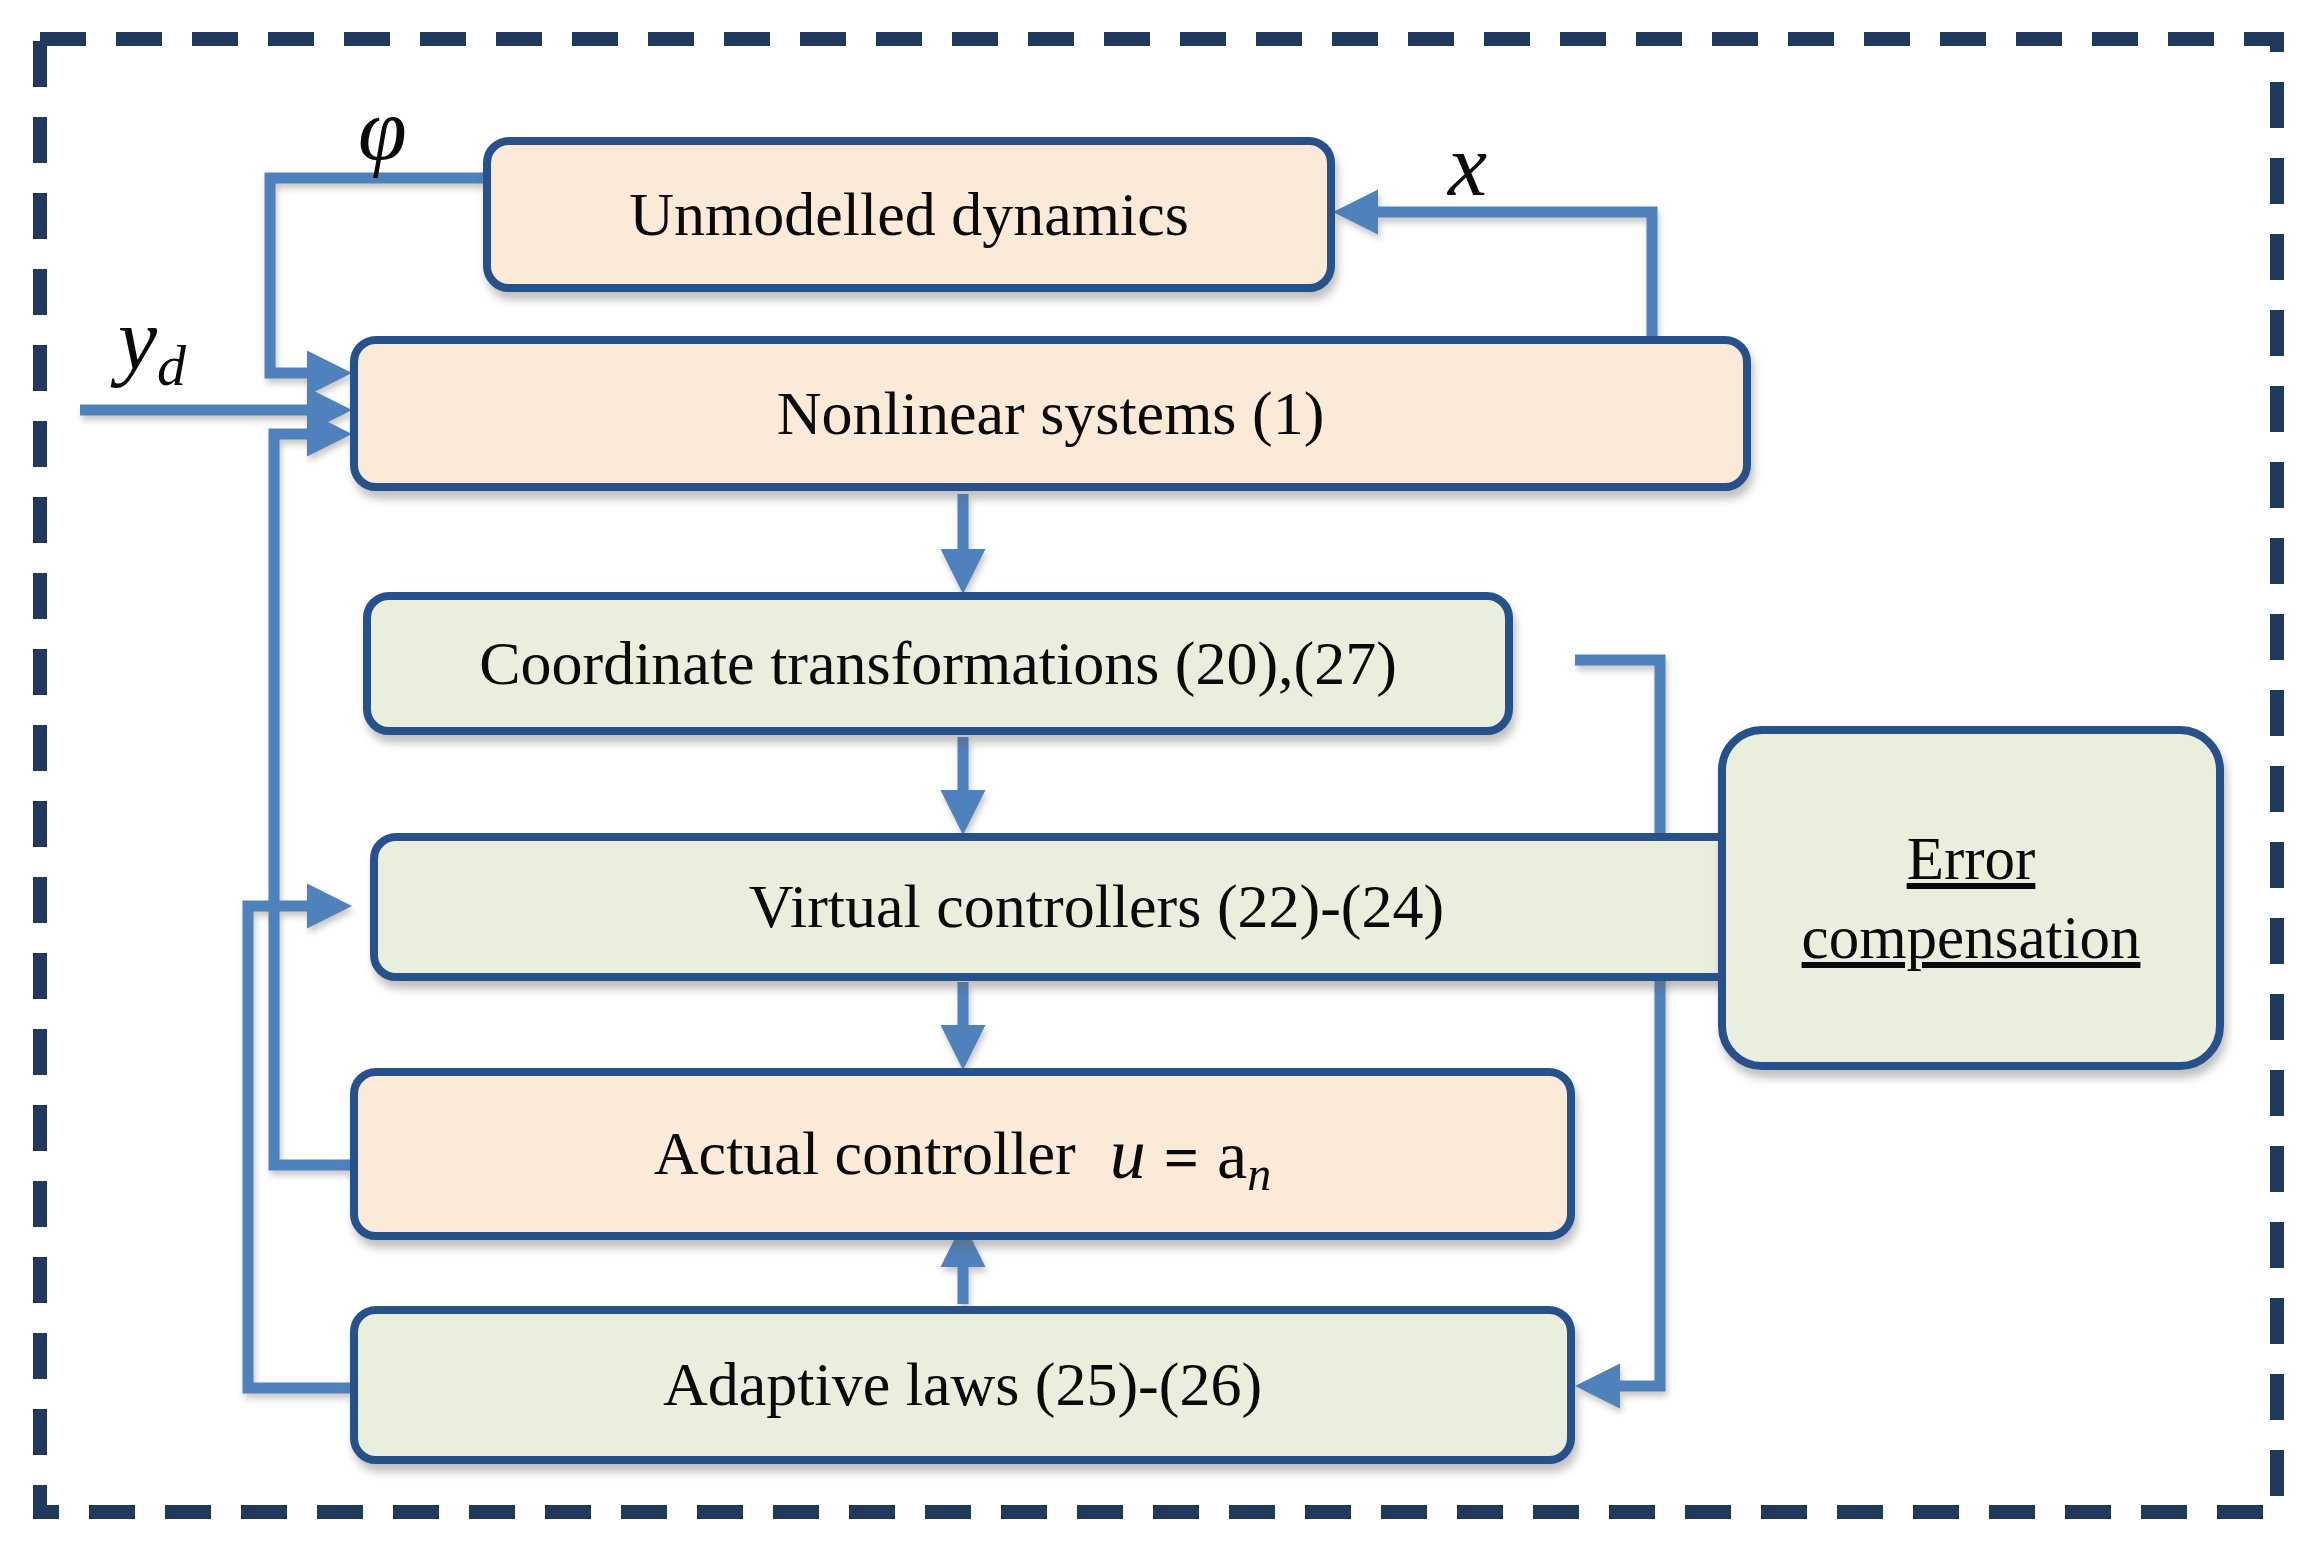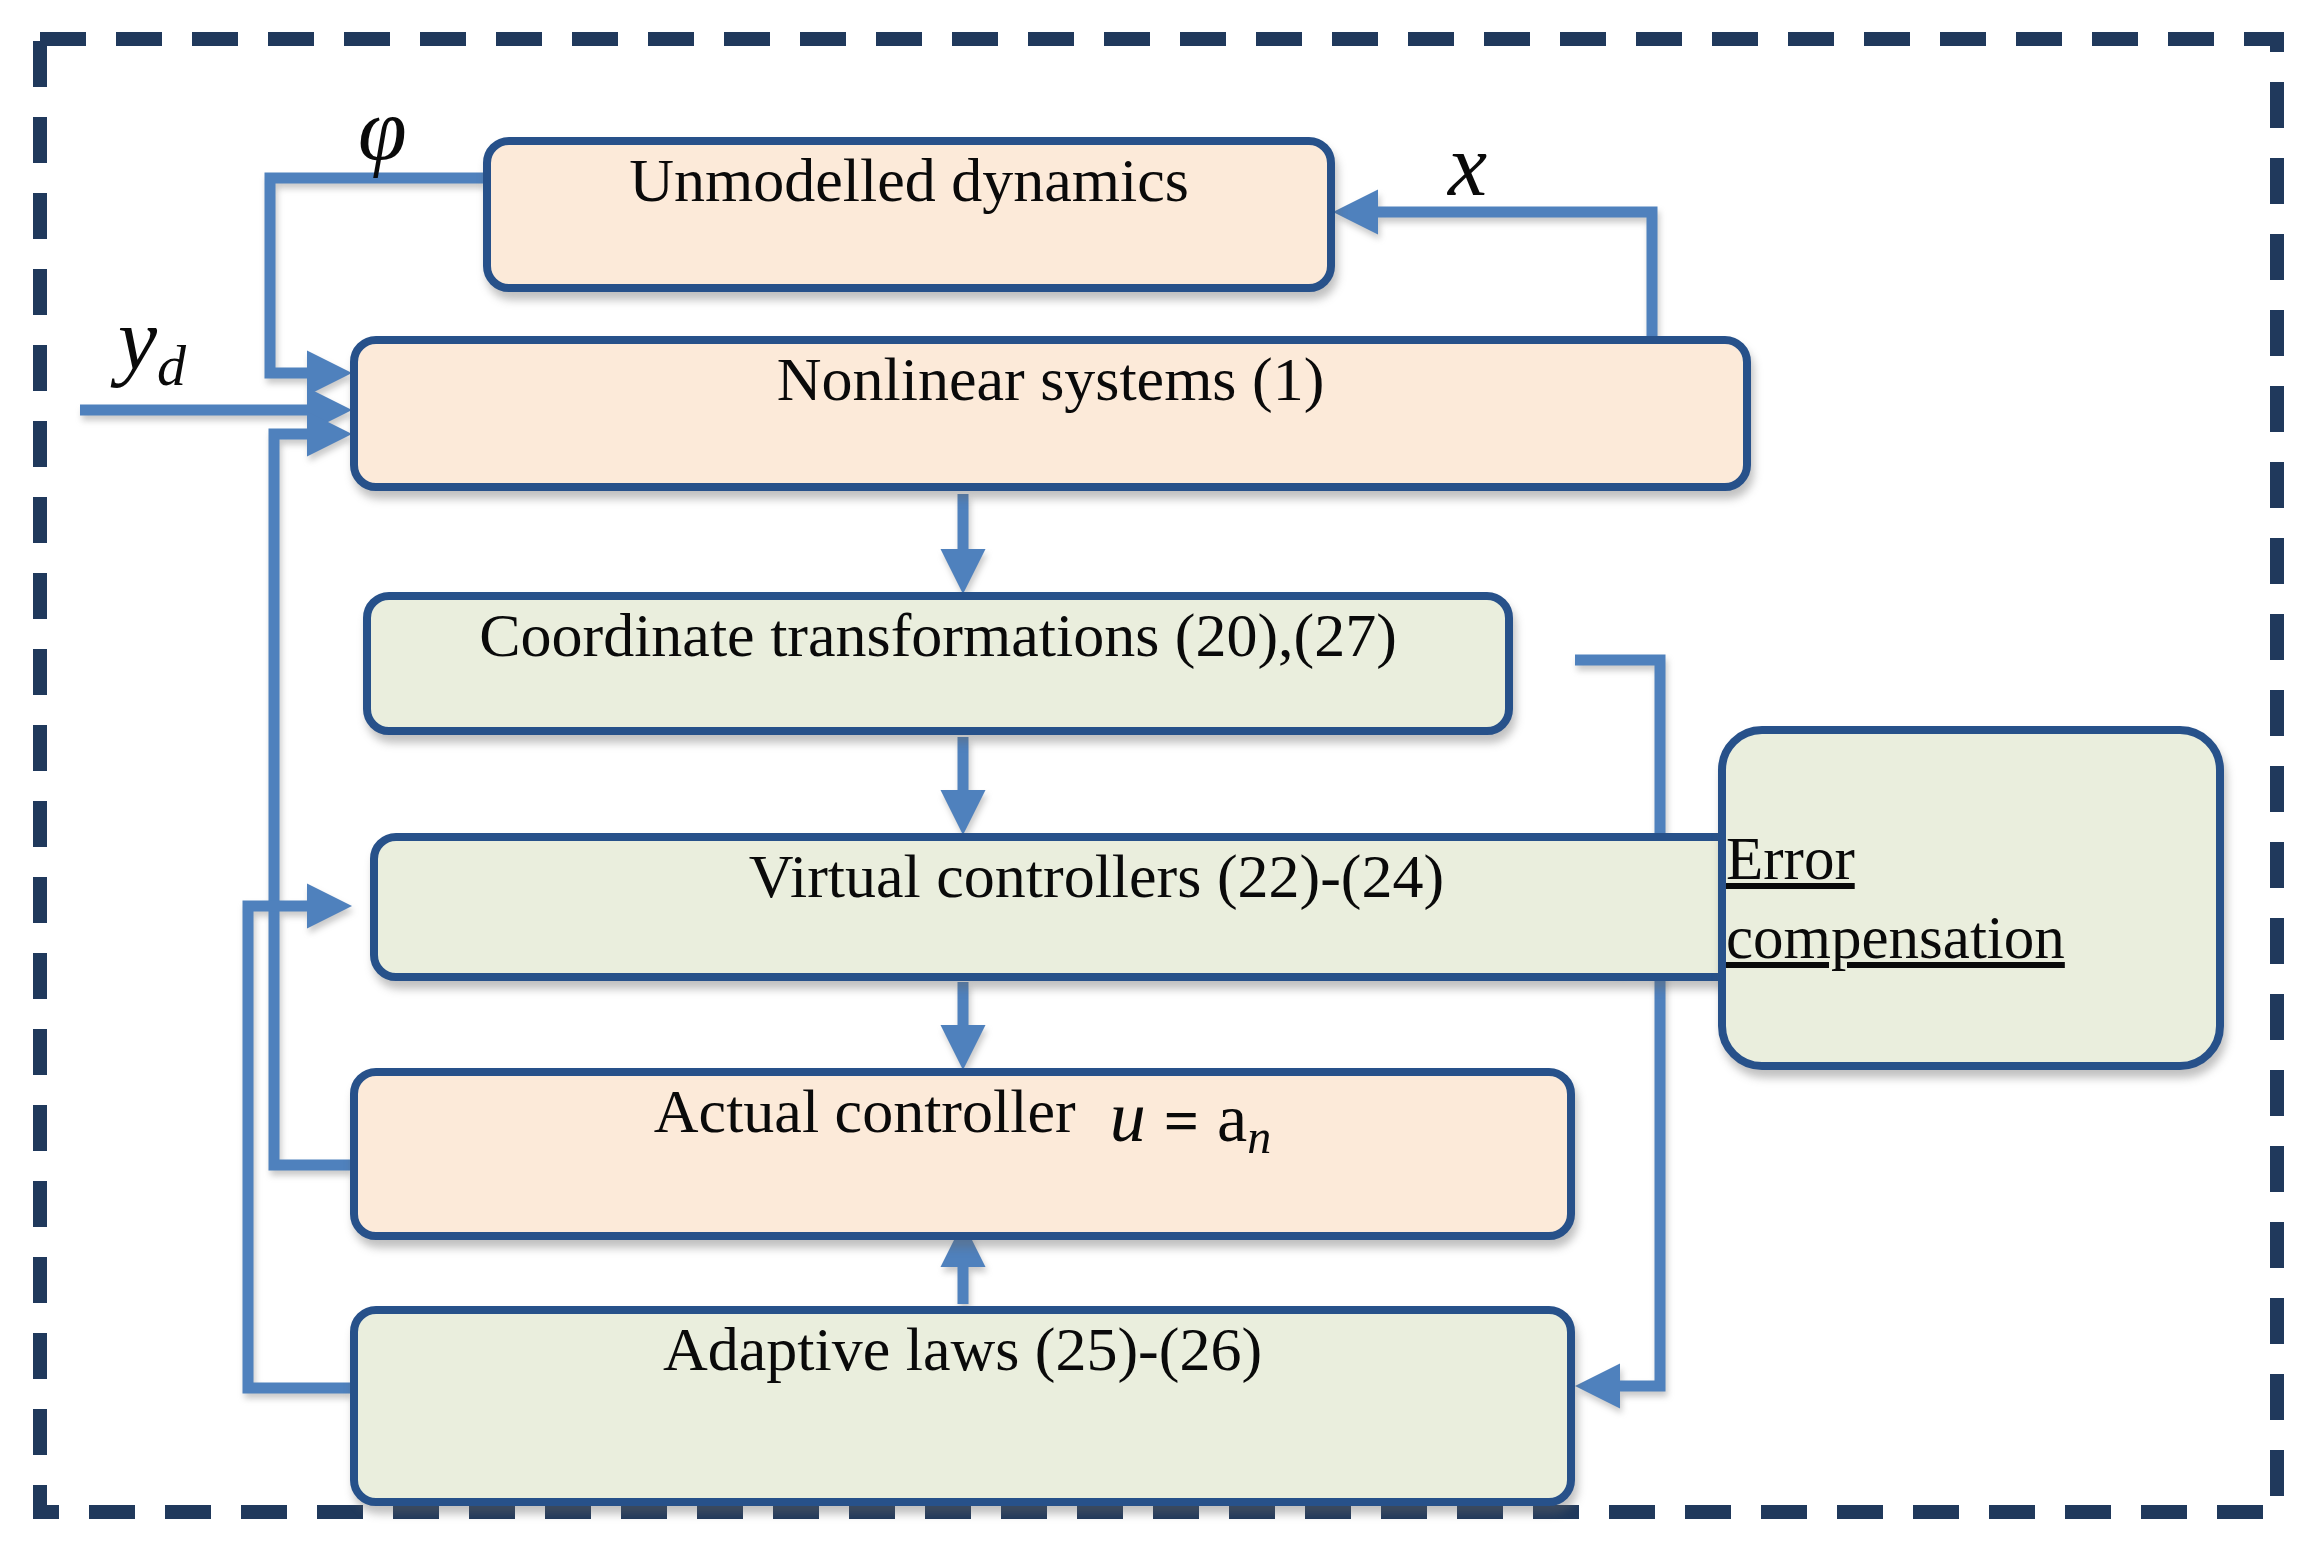--- a/index.html
+++ b/index.html
@@ -41,7 +41,7 @@
     border:8px solid var(--box-border);
     border-radius:26px;
     display:flex;
-    align-items:flex-start;
+    align-items:center;
     justify-content:center;
     text-align:center;
     font-size:62px;

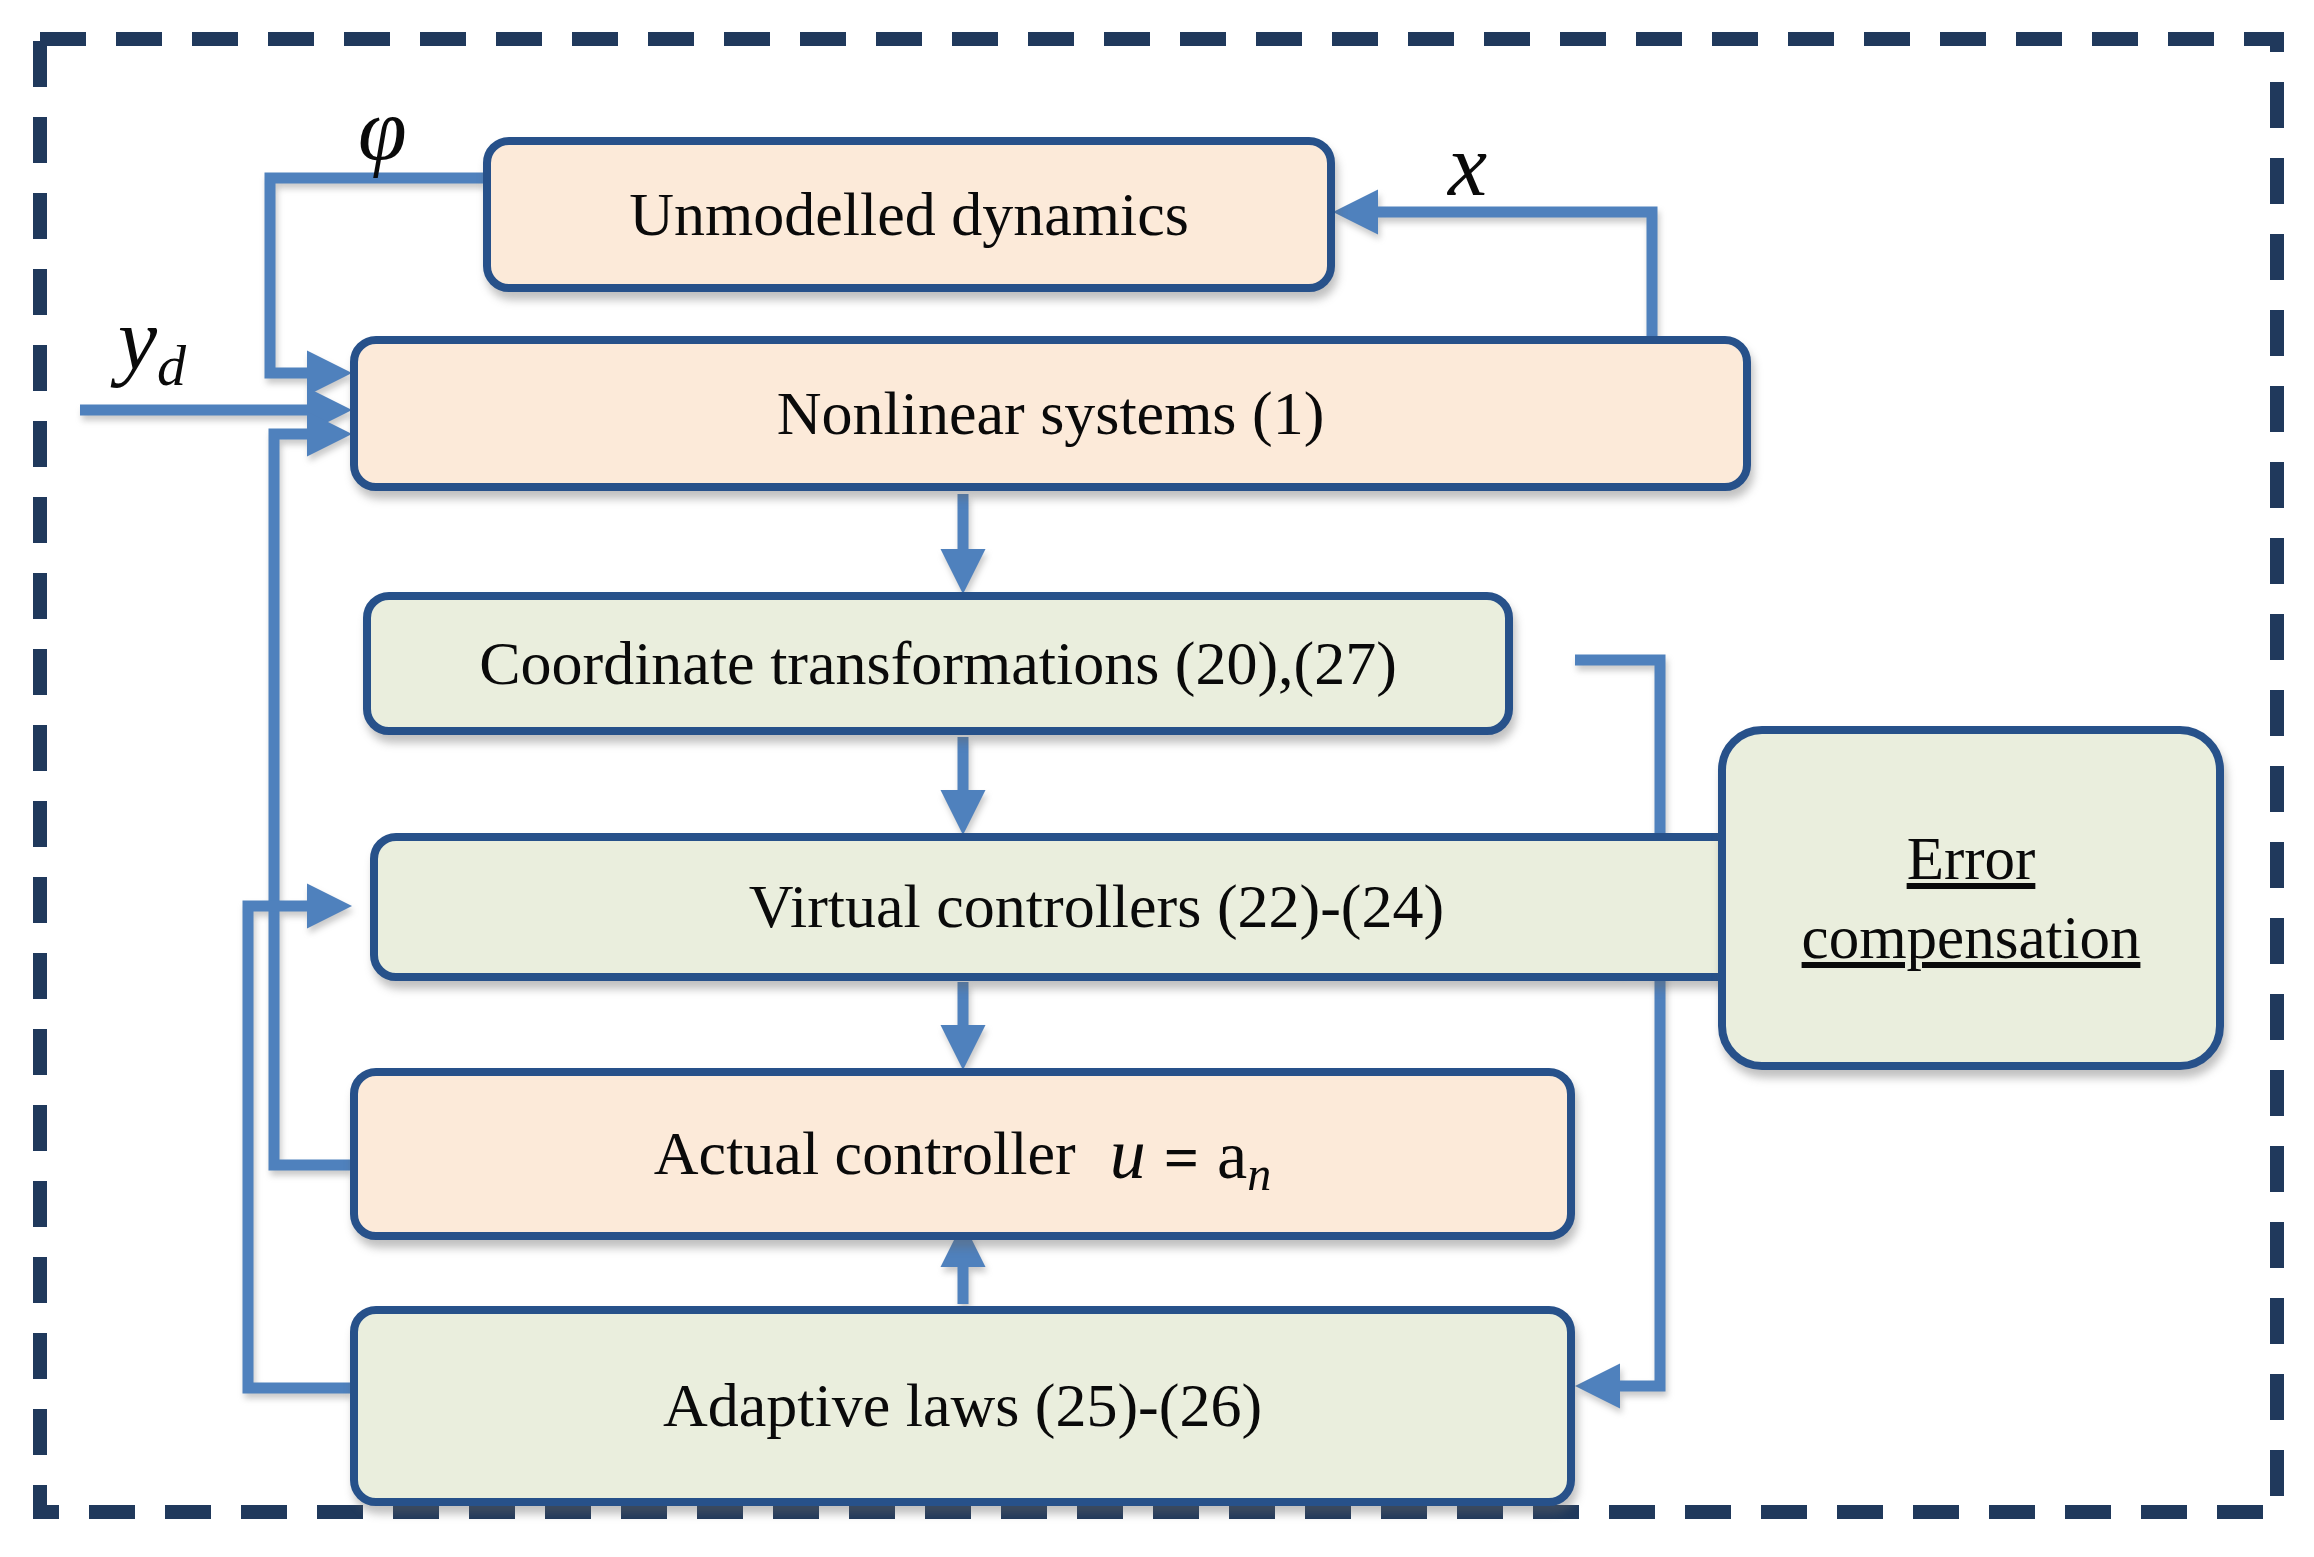--- a/index.html
+++ b/index.html
@@ -144,7 +144,7 @@
     <span class="formula"><i>u</i><span class="eq">=</span><span class="base">a</span><sub>n</sub></span>
   </div>
 
-  <div class="box green" style="left:350px;top:1306px;width:1225px;height:200px">
+  <div class="box green" style="left:350px;top:1306px;width:1225px;height:158px">
     <span>Adaptive laws (25)-(26)</span>
   </div>
 

